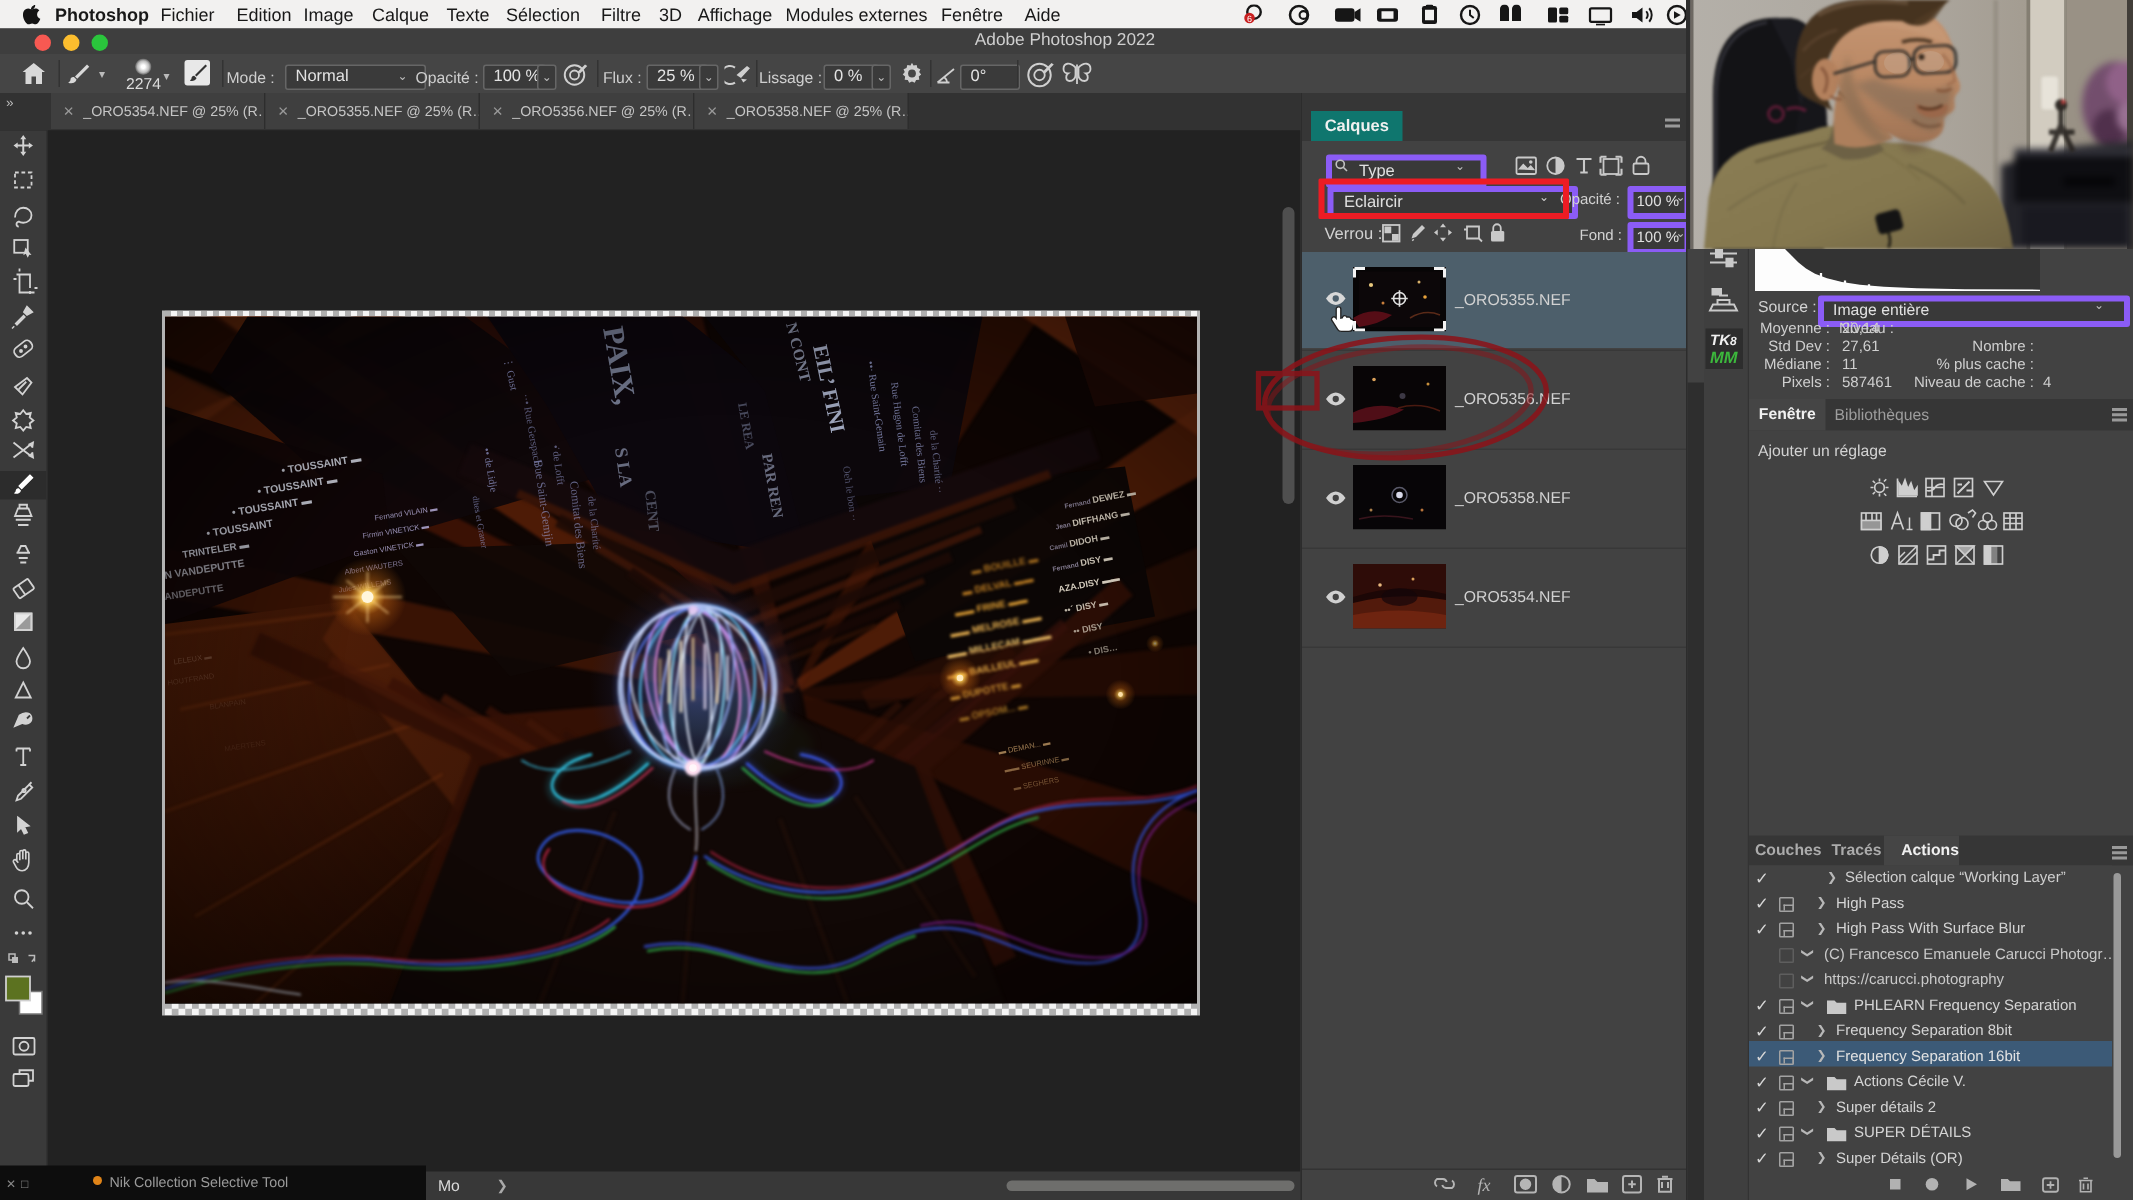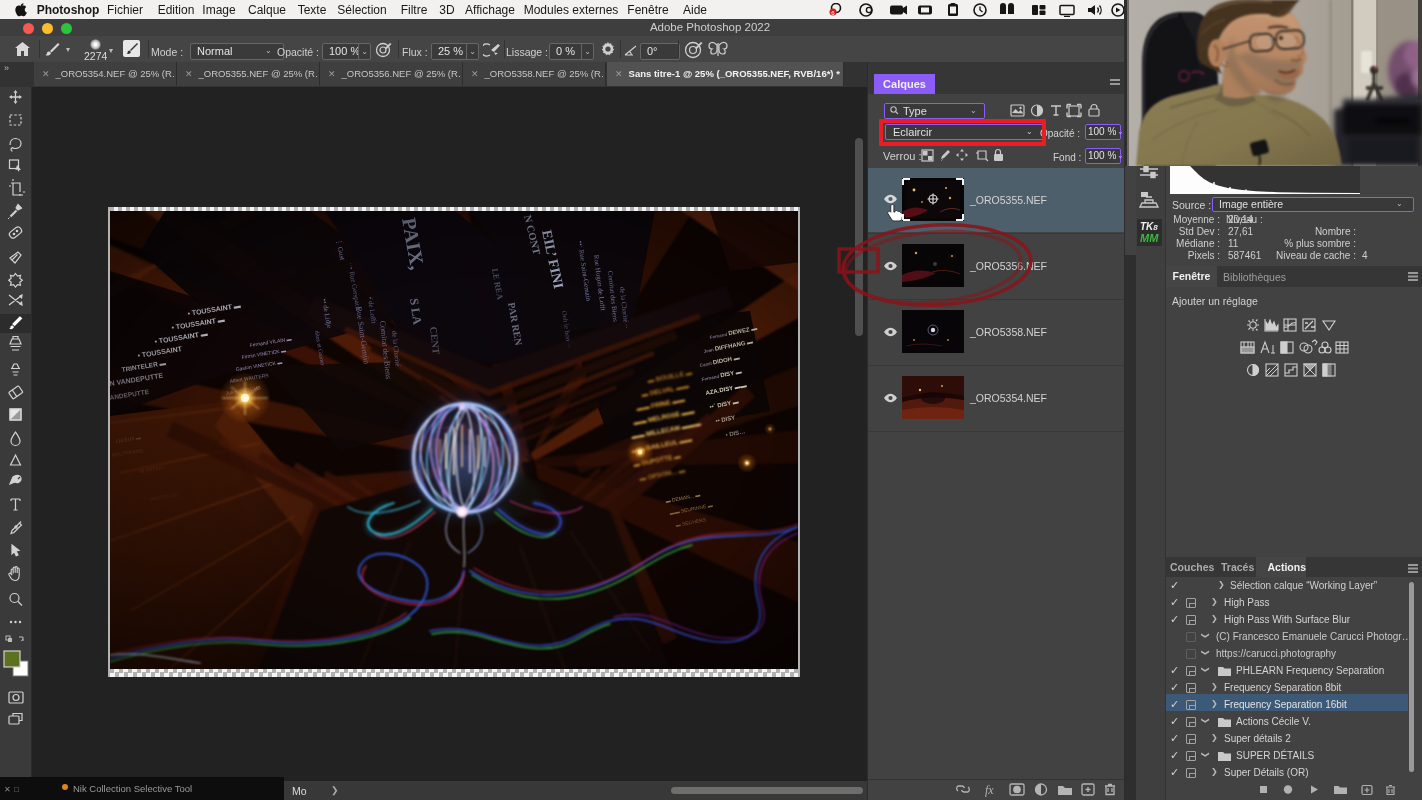--- a/index.html
+++ b/index.html
@@ -162,7 +162,6 @@
 <div class="tab" style="left:177px;width:142px"><span class="x">✕</span>_ORO5355.NEF @ 25% (R…</div>
 <div class="tab" style="left:320px;width:142px"><span class="x">✕</span>_ORO5356.NEF @ 25% (R…</div>
 <div class="tab" style="left:463px;width:142px"><span class="x">✕</span>_ORO5358.NEF @ 25% (R…</div>
-<div class="tab" style="left:607px;width:236px;background:#525252;color:#f2f2f2;font-weight:bold;font-size:9.5px"><span class="x" style="font-weight:normal">✕</span>Sans titre-1 @ 25% (_ORO5355.NEF, RVB/16*) *</div>
 </div>
 <div class="abs" id="toolbar">
 <svg width="31" height="713" viewBox="0 0 31 713">

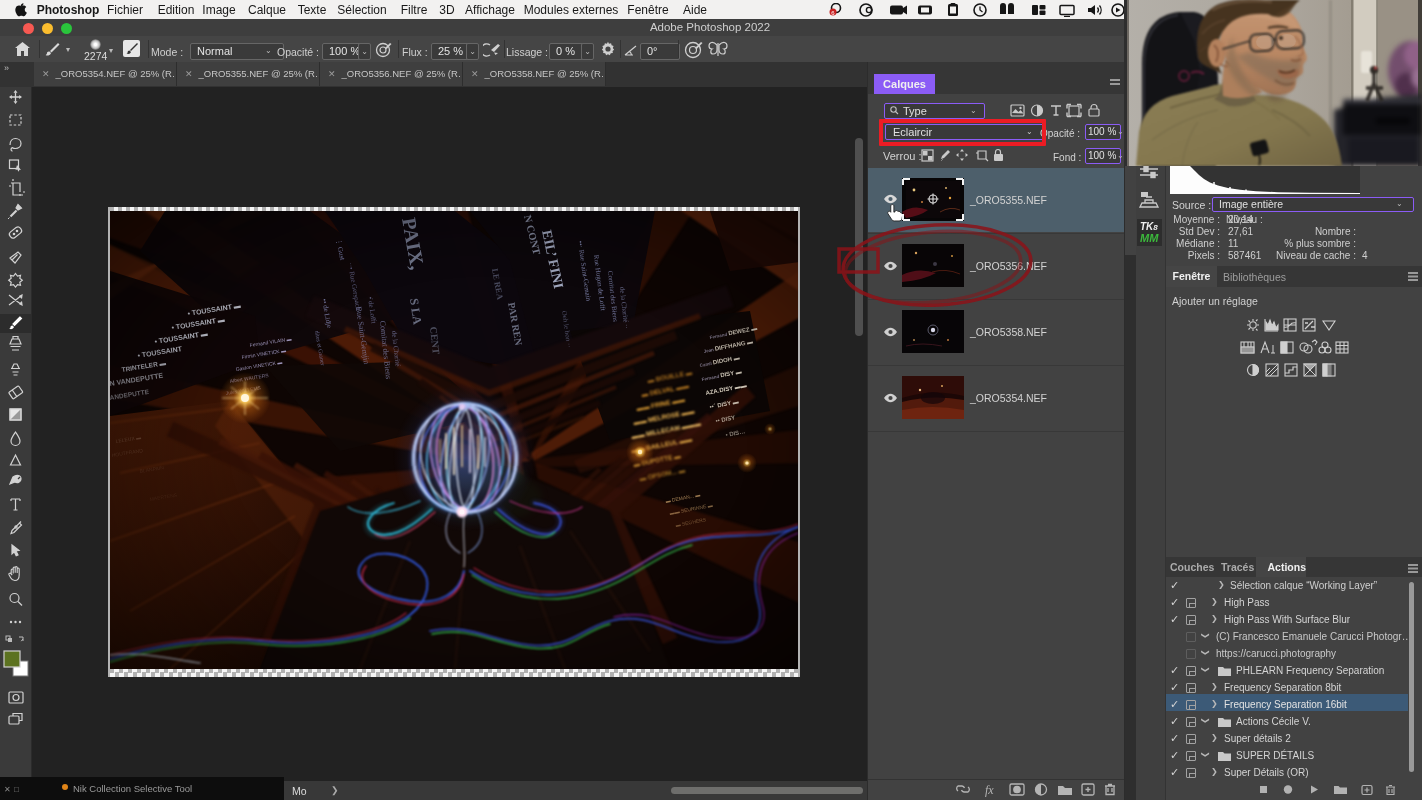--- a/index.html
+++ b/index.html
@@ -547,7 +547,7 @@
 </div>
 <div class="abs" id="dockA"></div>
 <div class="abs" style="left:868px;top:62px;width:256px;height:32px;background:#363636"></div>
-<div class="ptab" style="left:874px;top:74px;width:61px;height:20px;line-height:20px;text-align:center;background:#8b5cf6">Calques</div>
+<div class="ptab" style="left:874px;top:74px;width:61px;height:20px;line-height:20px;text-align:center;background:#0f766e">Calques</div>
 <div class="abs" style="left:1110px;top:79px;width:10px;height:2px;background:#999;box-shadow:0 4px #999"></div>
 <div class="pbox" style="left:884px;top:103px;width:81px;height:14px;line-height:14px;padding-left:18px">Type</div>
 <svg class="abs" style="left:890px;top:106px" width="9" height="9" viewBox="0 0 9 9">

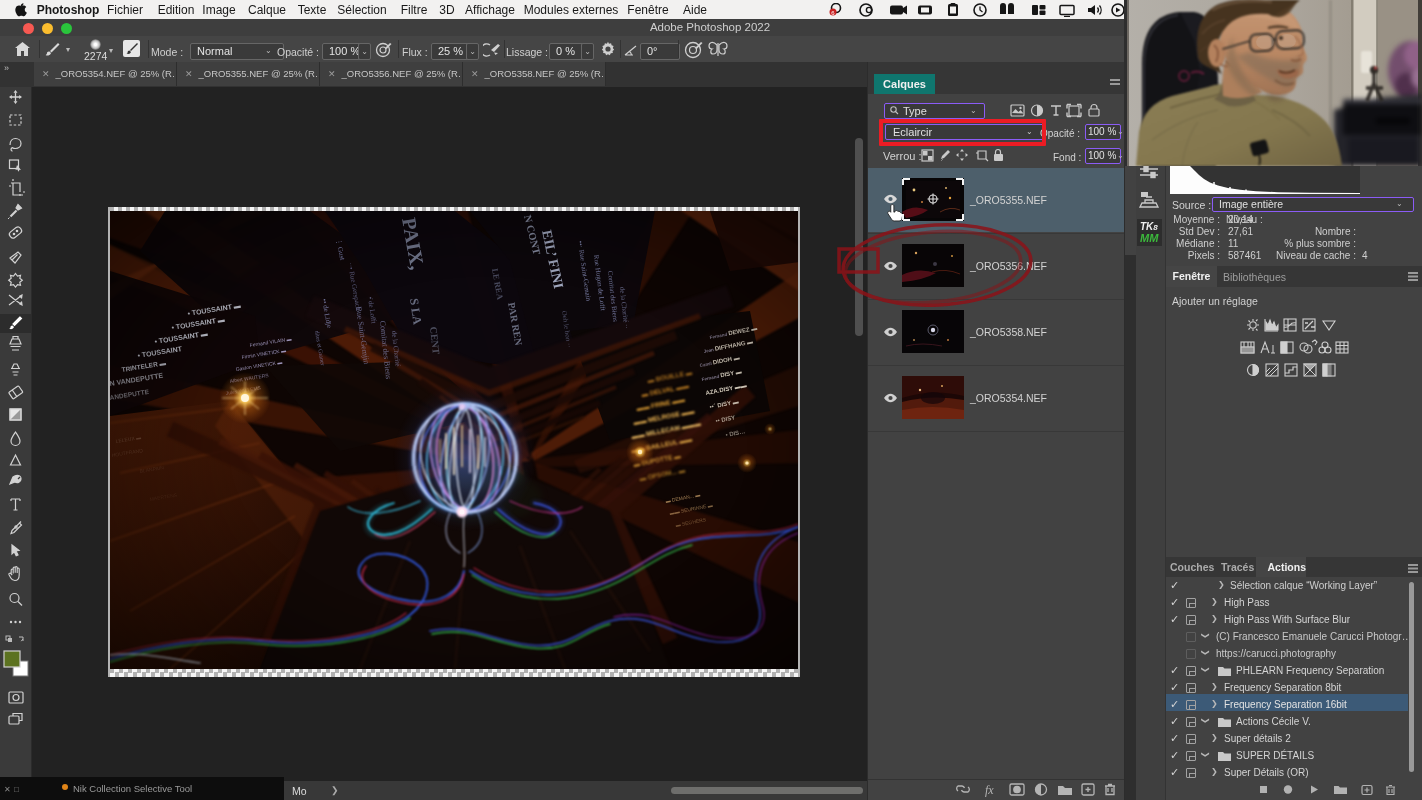--- a/index.html
+++ b/index.html
@@ -32,7 +32,7 @@
 
 #dockA{left:867px;top:62px;width:257px;height:738px;background:#424242;border-left:1px solid #2c2c2c;}
 .ptab{position:absolute;background:#4f4f4f;color:#f0f0f0;font-size:11px;font-weight:bold;}
-.pbox{position:absolute;background:#393939;border:1px solid #8b5cf6;border-radius:2px;color:#e0e0e0;font-size:11px;}
+.pbox{position:absolute;background:#393939;border:4px solid #8b5cf6;border-radius:2px;color:#e0e0e0;font-size:11px;}
 .plab{position:absolute;color:#d2d2d2;font-size:11px;white-space:nowrap;}
 
 #dockB{left:1124px;top:0px;width:298px;height:800px;background:#424242;border-left:1px solid #2c2c2c;}

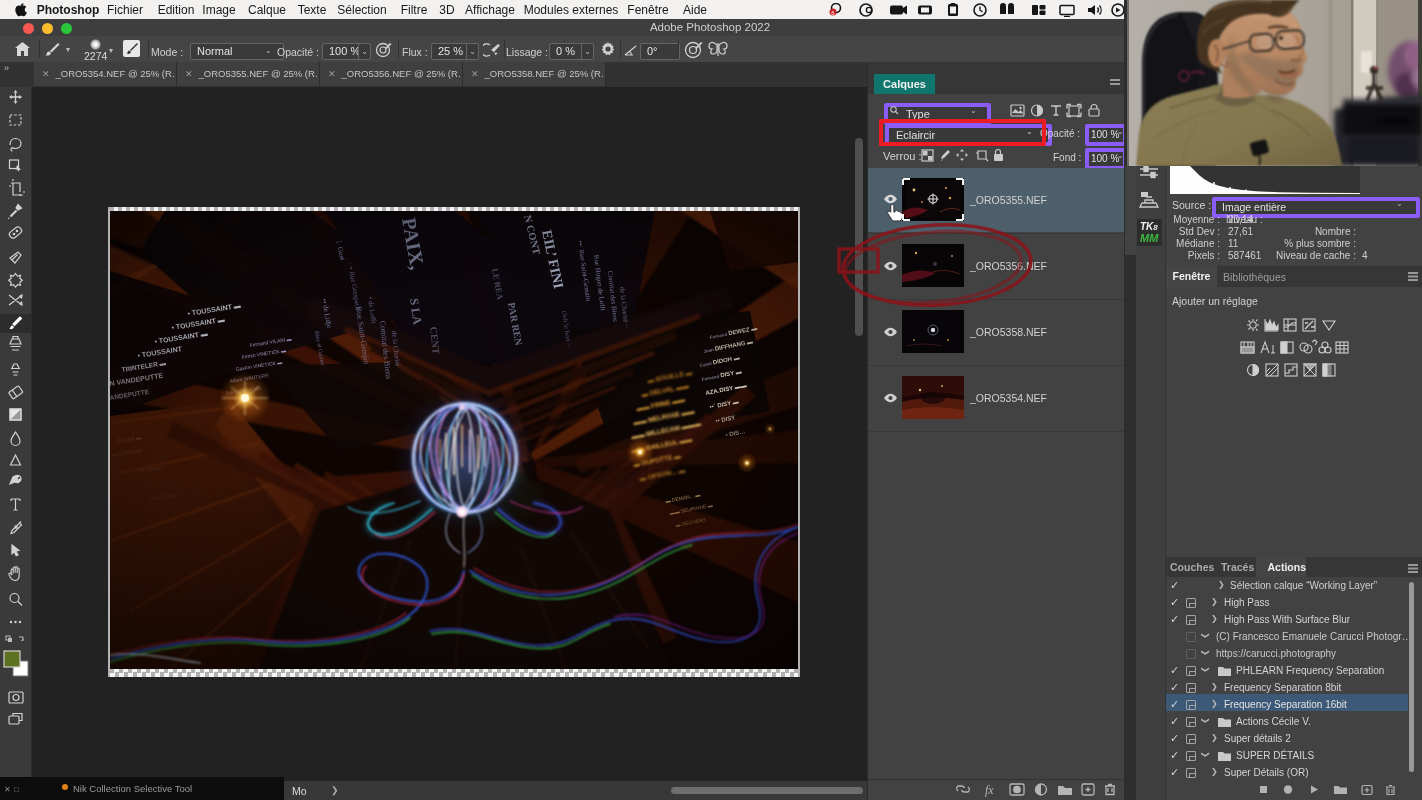--- a/index.html
+++ b/index.html
@@ -704,7 +704,7 @@
       <div class="abs" style="left:62px;top:36px">587461</div>
 <div class="abs" style="left:60px;top:0;width:130px;">Niveau :</div>
 <div class="abs" style="left:60px;top:12px;width:130px;text-align:right">Nombre :</div>
-<div class="abs" style="left:60px;top:24px;width:130px;text-align:right">% plus sombre :</div>
+<div class="abs" style="left:60px;top:24px;width:130px;text-align:right">% plus cache :</div>
 <div class="abs" style="left:60px;top:36px;width:130px;text-align:right">Niveau de cache :</div>
       <div class="abs" style="left:196px;top:36px">4</div>
 </div>

